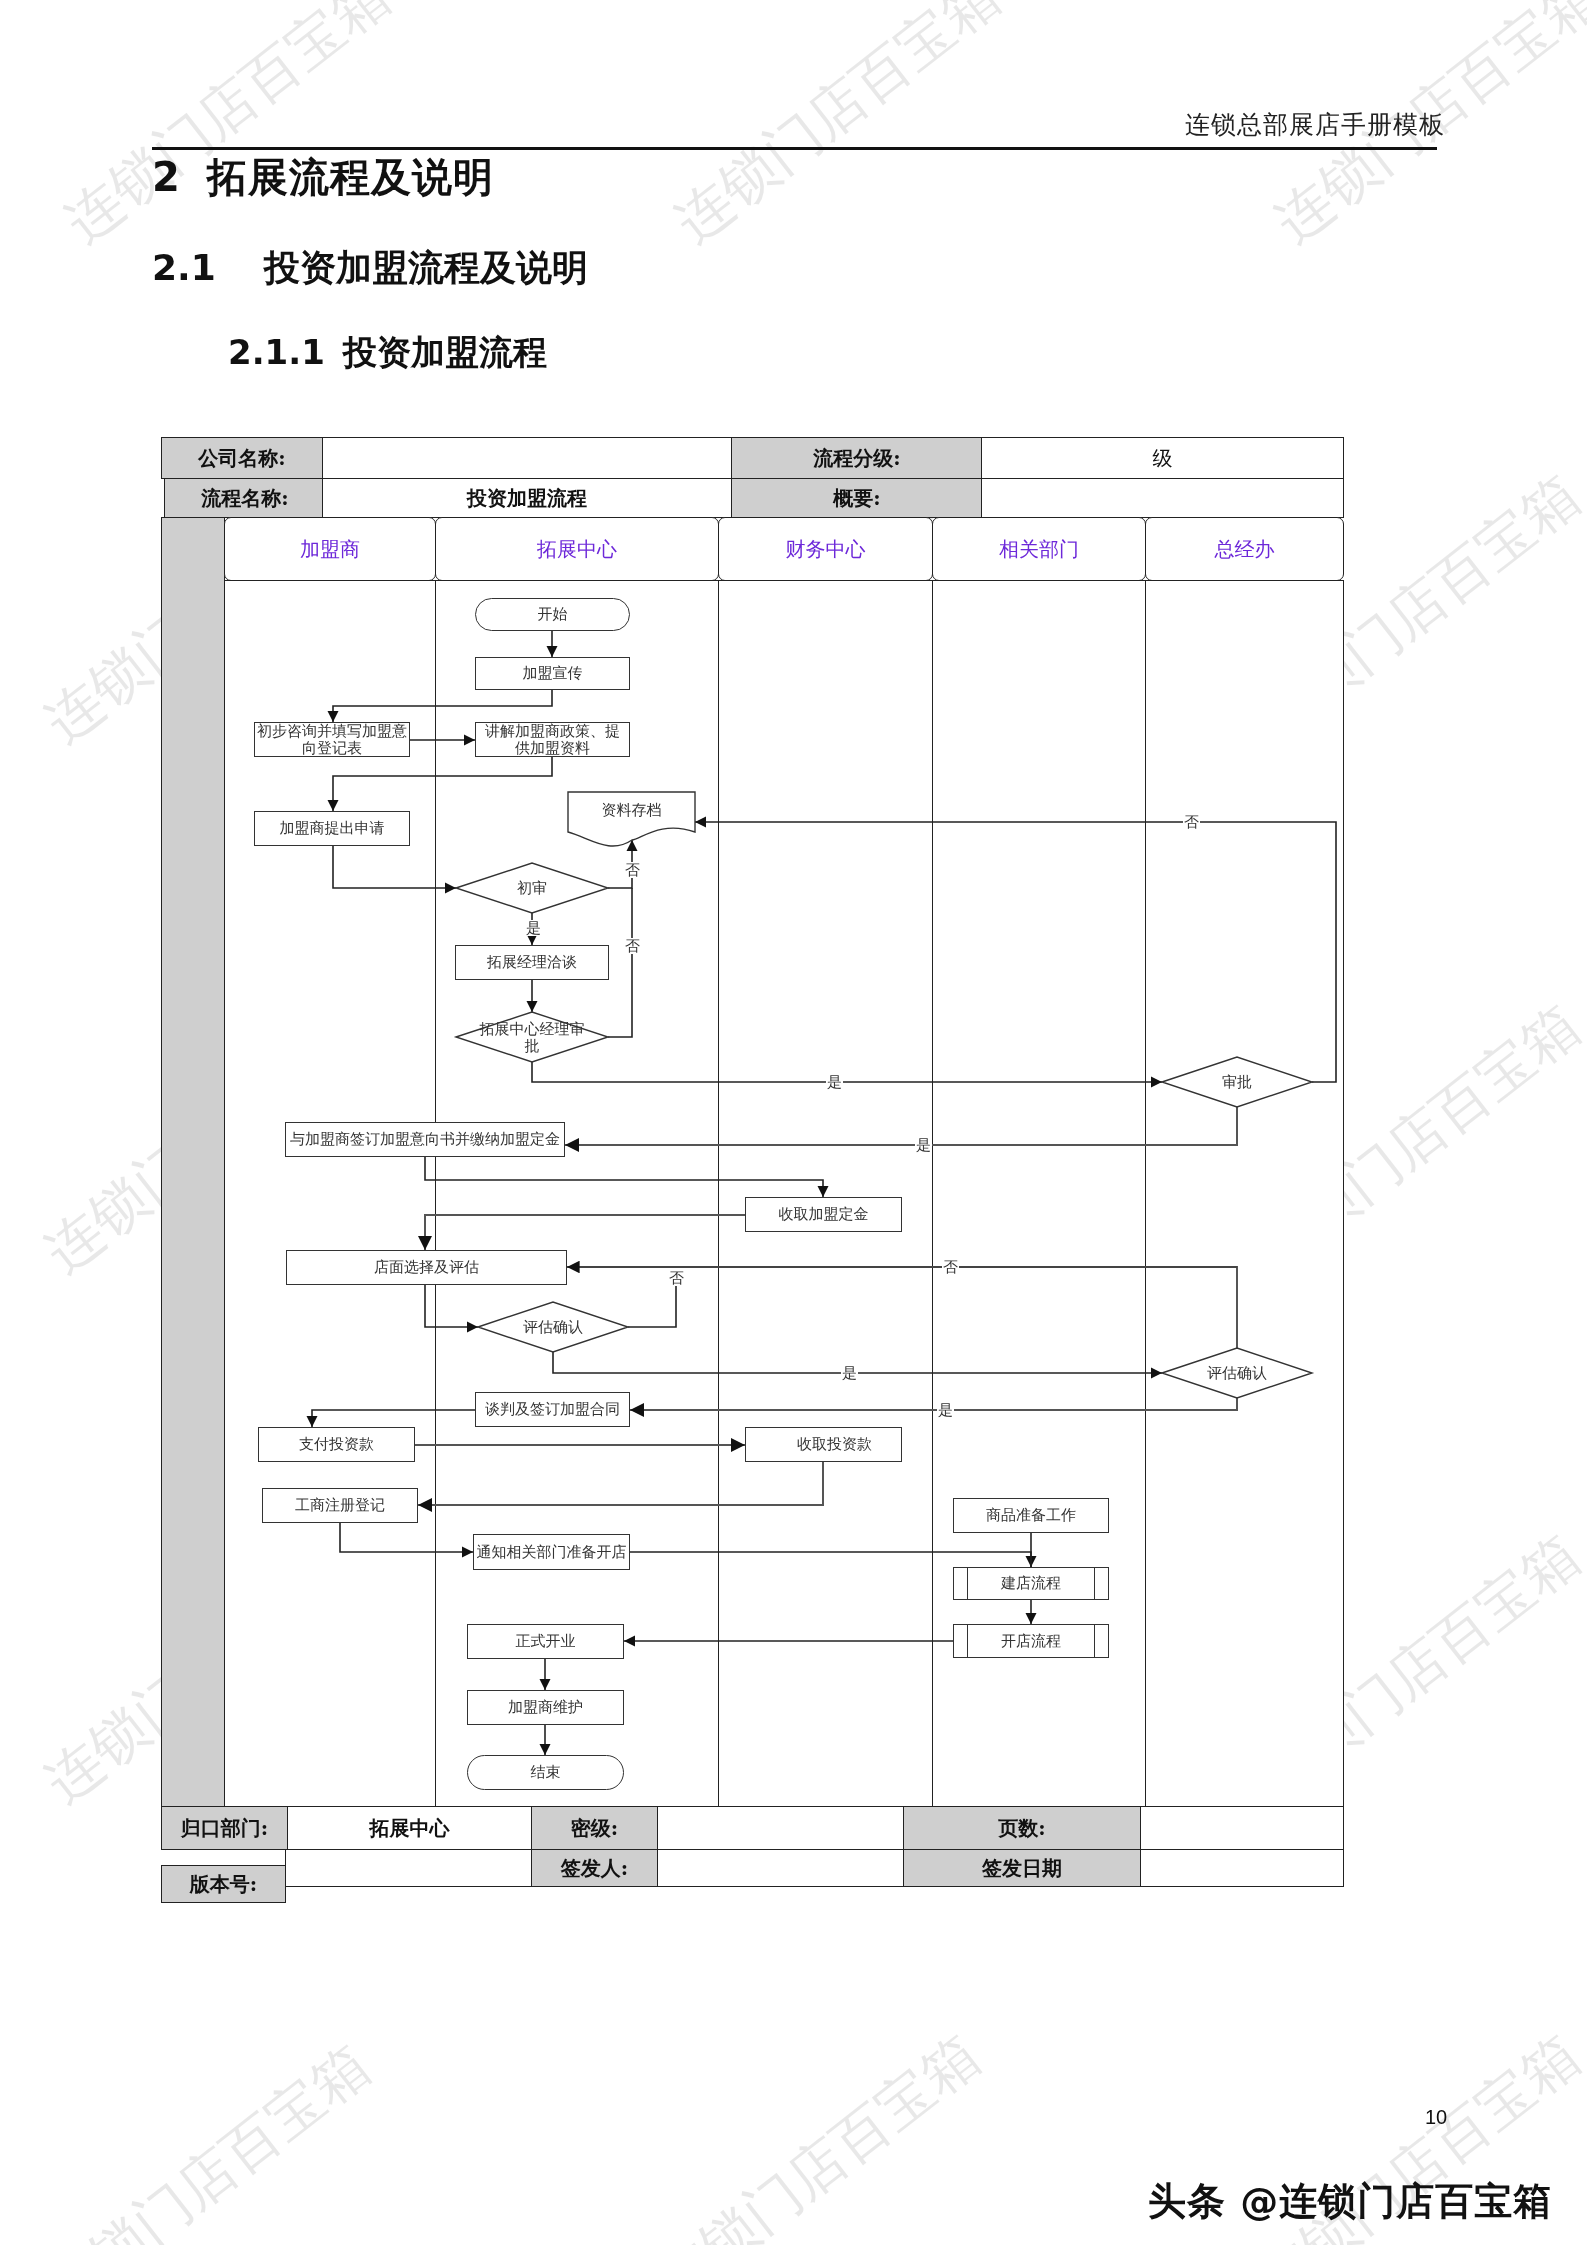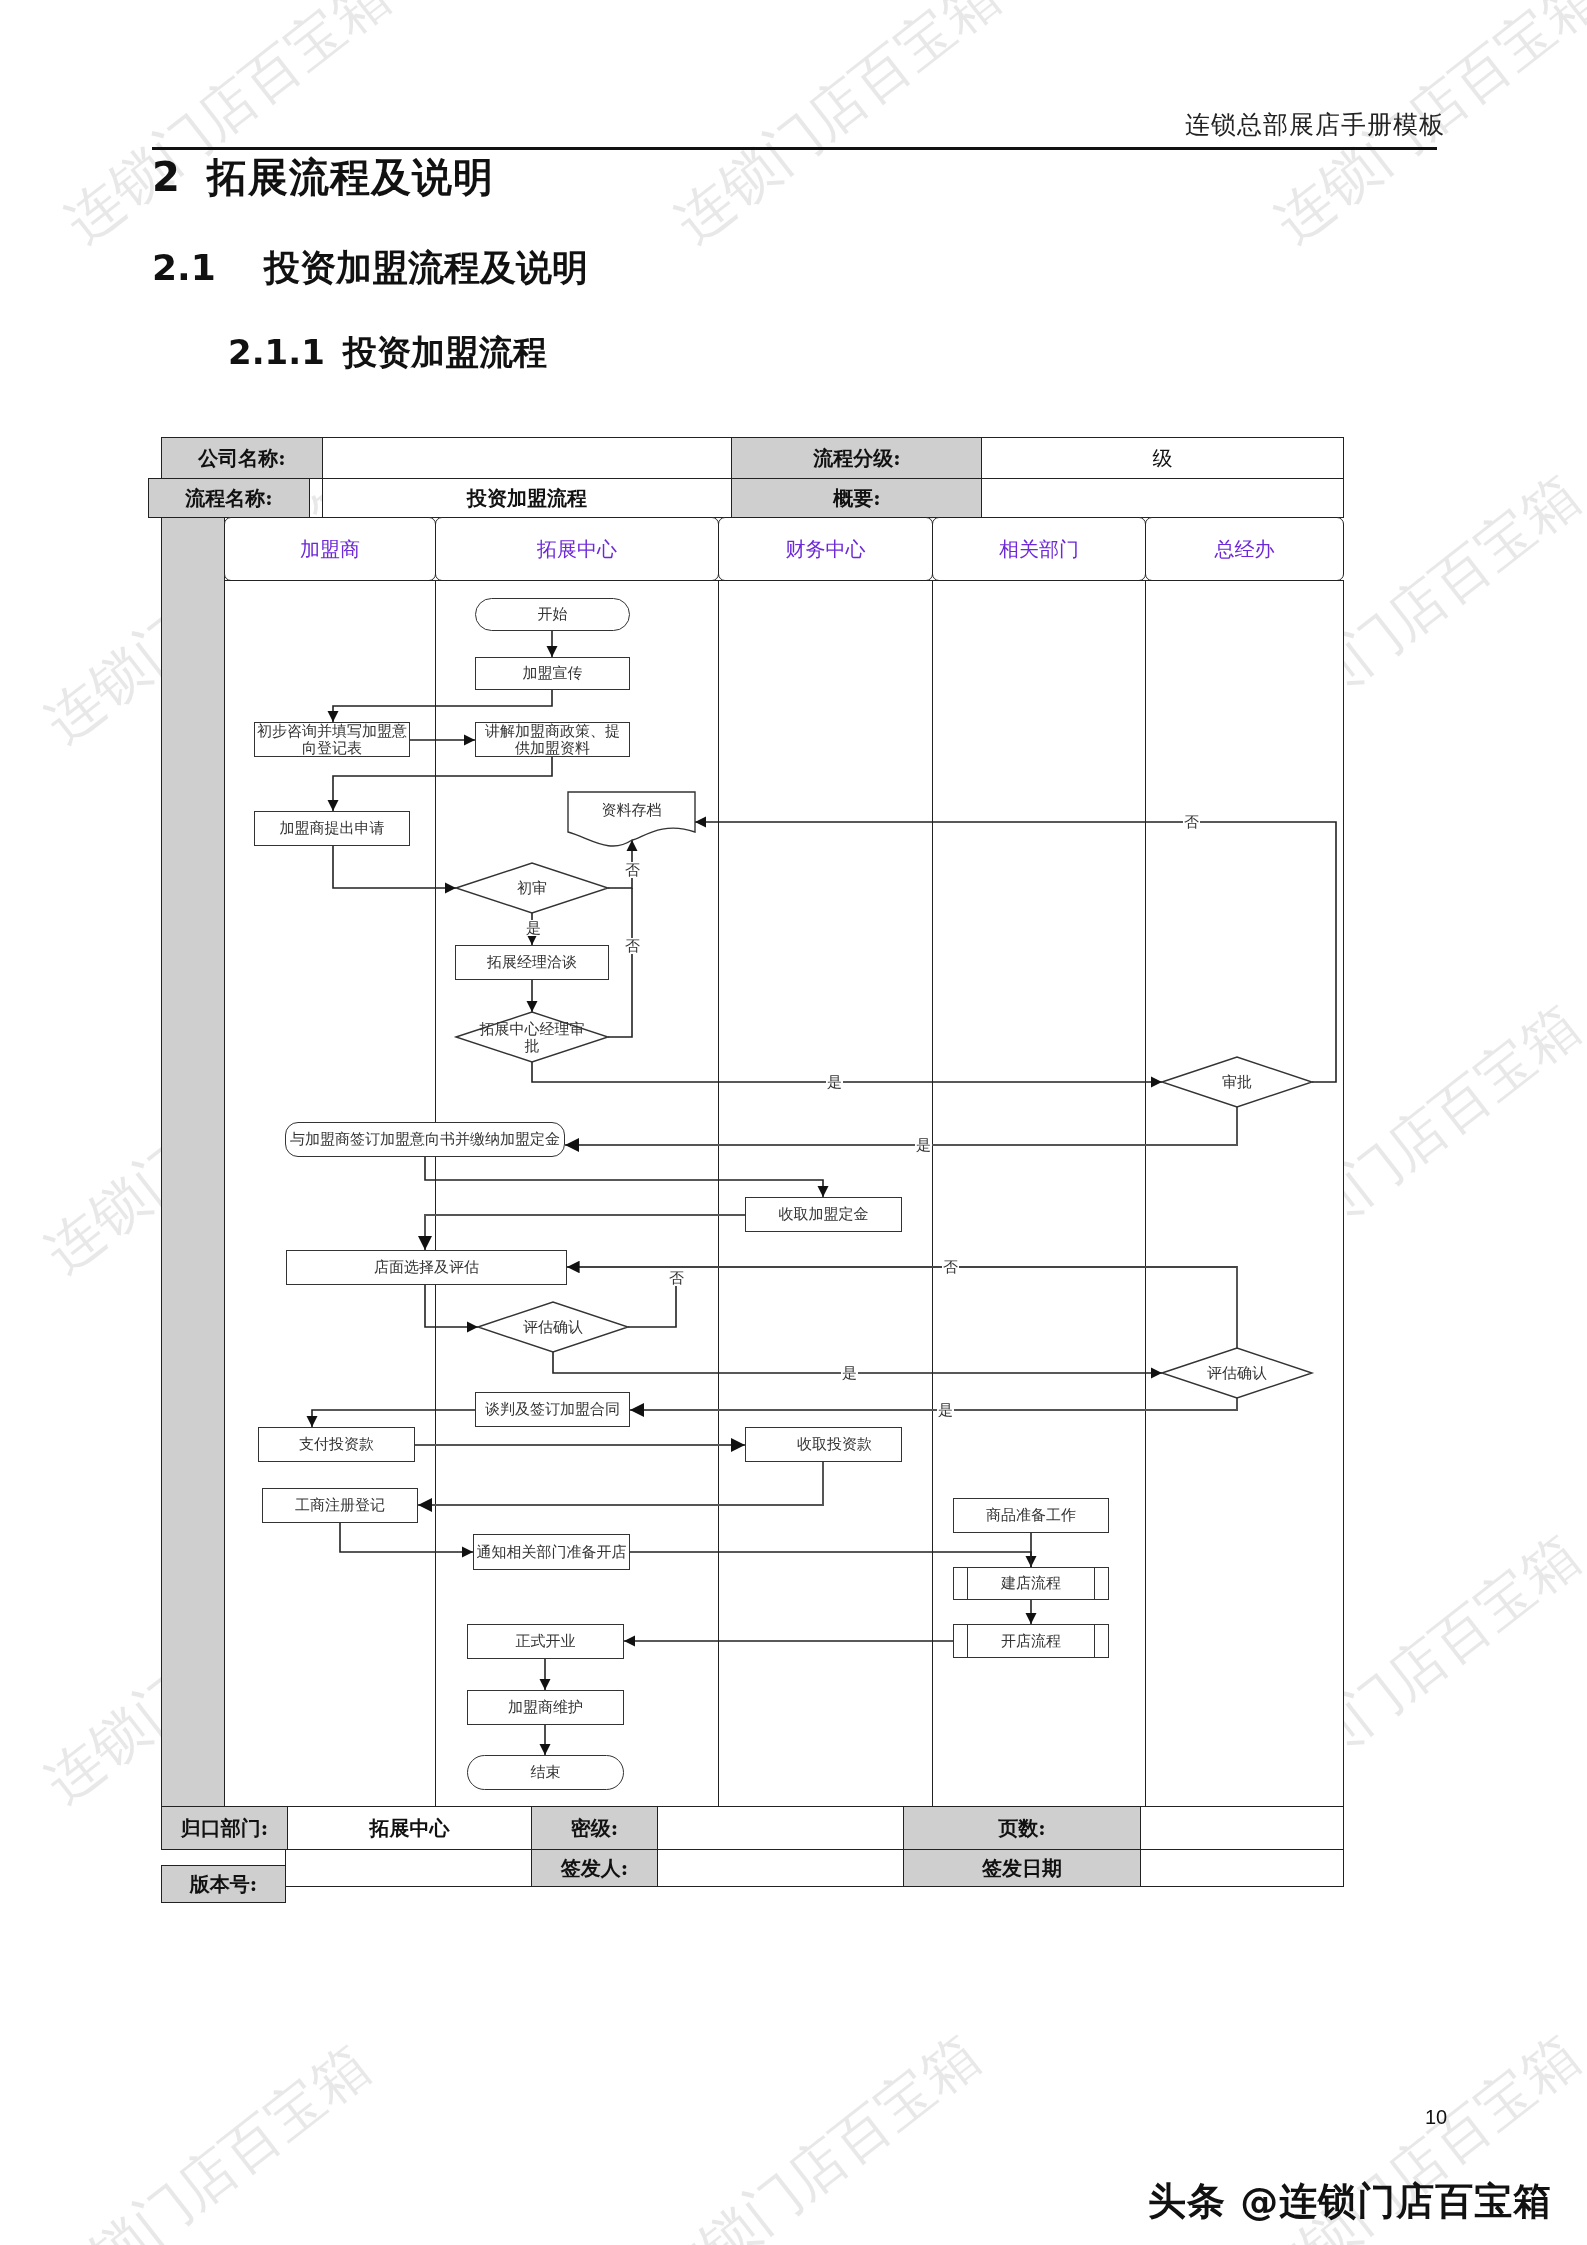--- a/index.html
+++ b/index.html
@@ -73,7 +73,7 @@
   <div class="cell grey" style="left:731px;top:437px;width:252px;height:42px;">流程分级:</div>
   <div class="cell white" style="left:981px;top:437px;width:363px;height:42px;font-weight:normal;">级</div>
 
-  <div class="cell grey" style="left:148px;top:478px;width:162px;height:40px;">流程名称:</div>
+  <div class="cell grey" style="left:164px;top:478px;width:162px;height:40px;">流程名称:</div>
   <div class="cell white" style="left:322px;top:478px;width:410px;height:40px;font-weight:bold;">投资加盟流程</div>
   <div class="cell grey" style="left:731px;top:478px;width:252px;height:40px;">概要:</div>
   <div class="cell white" style="left:981px;top:478px;width:363px;height:40px;"></div>

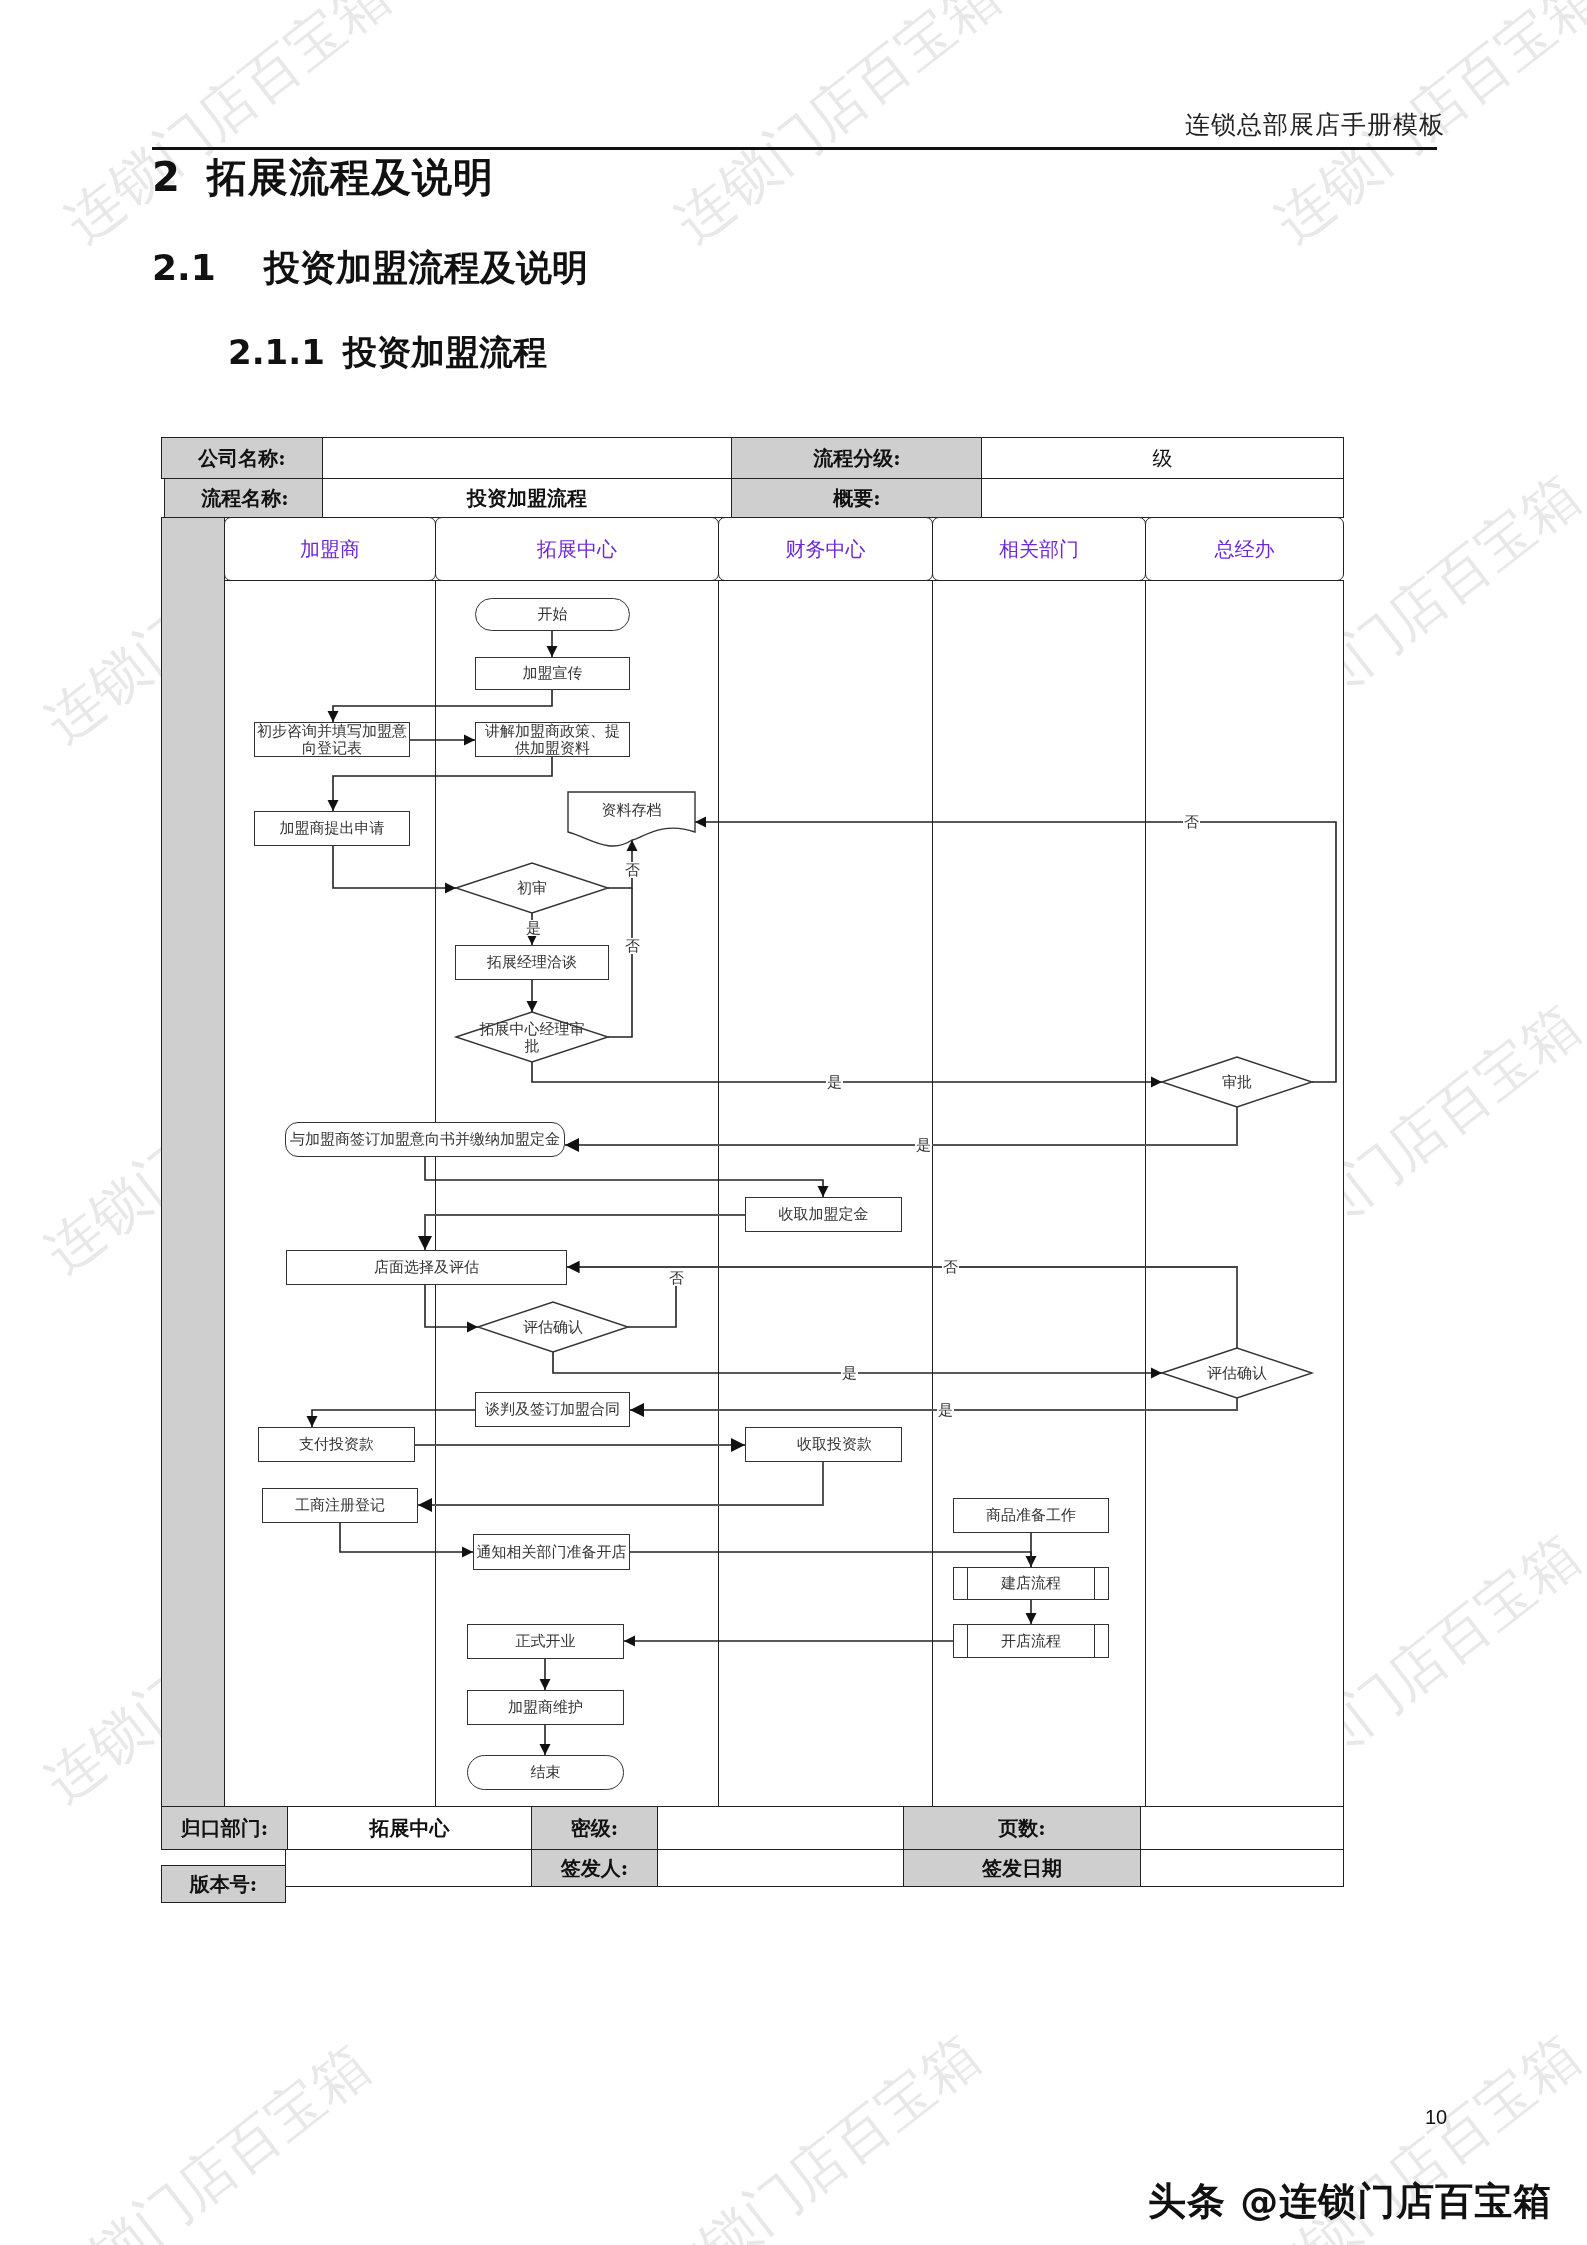--- a/index.html
+++ b/index.html
@@ -182,7 +182,7 @@
 <div class="node" style="left:455px;top:945px;width:154px;height:35px;">拓展经理洽谈</div>
 <div class="diamond-label" style="left:478px;top:1020px;width:108px;height:36px;">拓展中心经理审批</div>
 <div class="diamond-label" style="left:1187px;top:1072px;width:100px;height:20px;">审批</div>
-<div class="node" style="left:285px;top:1122px;width:280px;height:35px;border-radius:13px;">与加盟商签订加盟意向书并缴纳加盟定金</div>
+<div class="node" style="left:285px;top:1122px;width:280px;height:35px;">与加盟商签订加盟意向书并缴纳加盟定金</div>
 <div class="node" style="left:745px;top:1197px;width:157px;height:35px;">收取加盟定金</div>
 <div class="node" style="left:286px;top:1250px;width:281px;height:35px;">店面选择及评估</div>
 <div class="diamond-label" style="left:503px;top:1317px;width:100px;height:20px;">评估确认</div>

